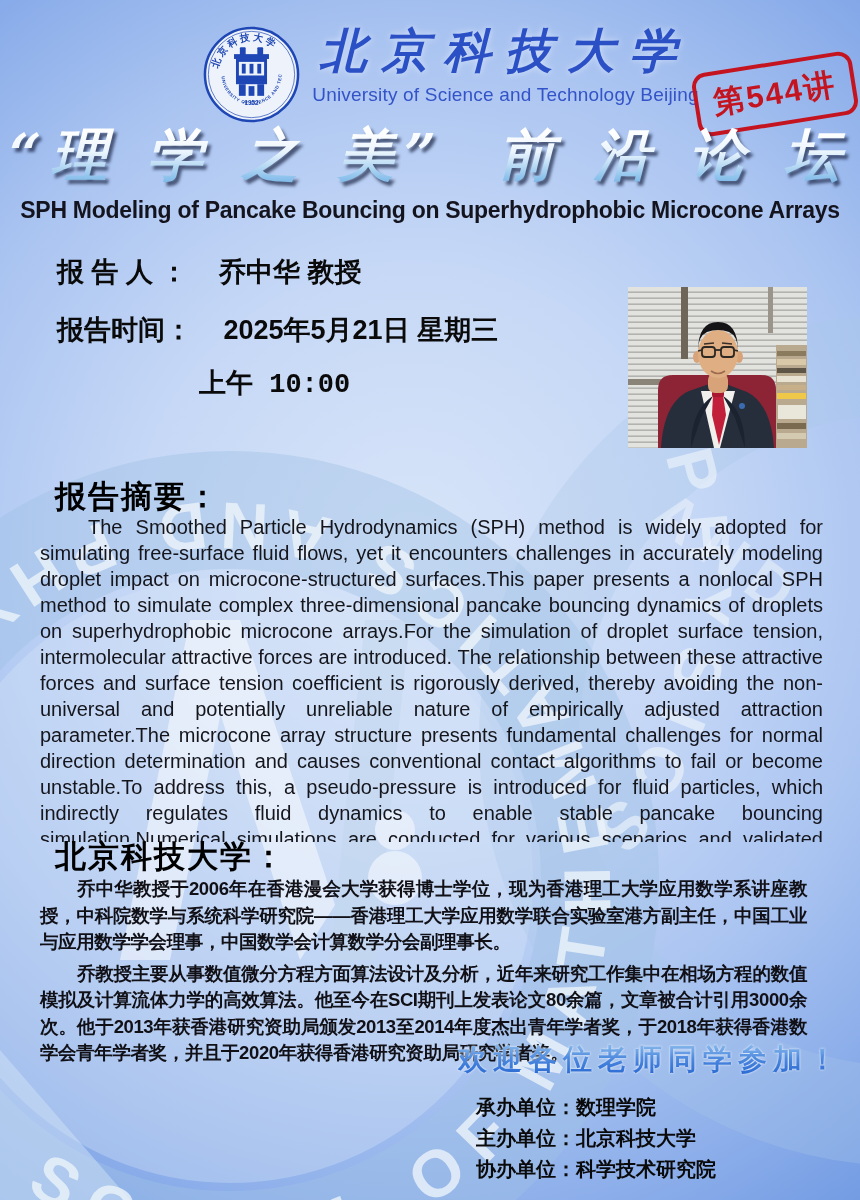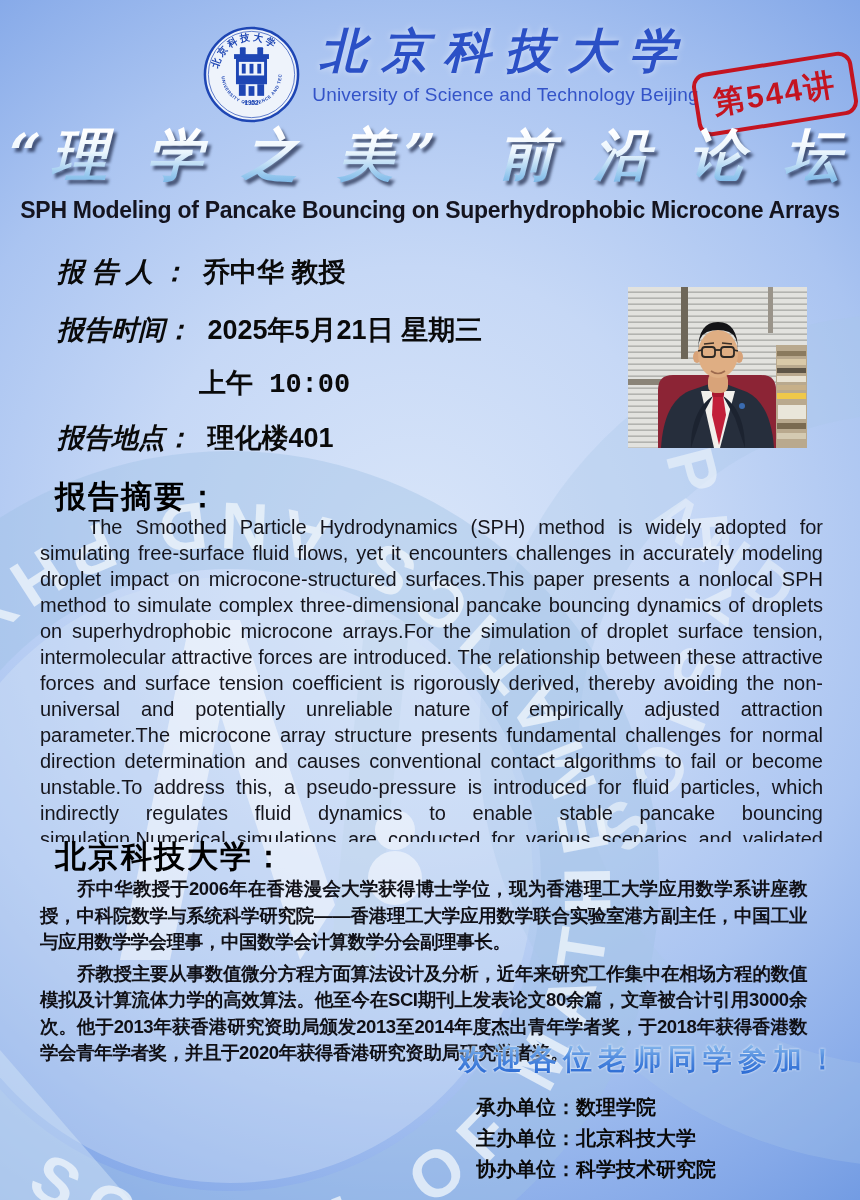--- a/index.html
+++ b/index.html
@@ -46,7 +46,7 @@
   .info-row{margin-bottom:22px;white-space:nowrap;}
   .info-row.gap2{margin-bottom:17px;}
   .info-row.indent{margin-left:142px;margin-bottom:19px;font-family:Liberation Mono, monospace;}
-  .info-label{margin-right:8px;font-style:italic;}
+  .info-label{margin-right:24px;}
 
   .photo{left:628px;top:287px;width:179px;height:161px;}
 

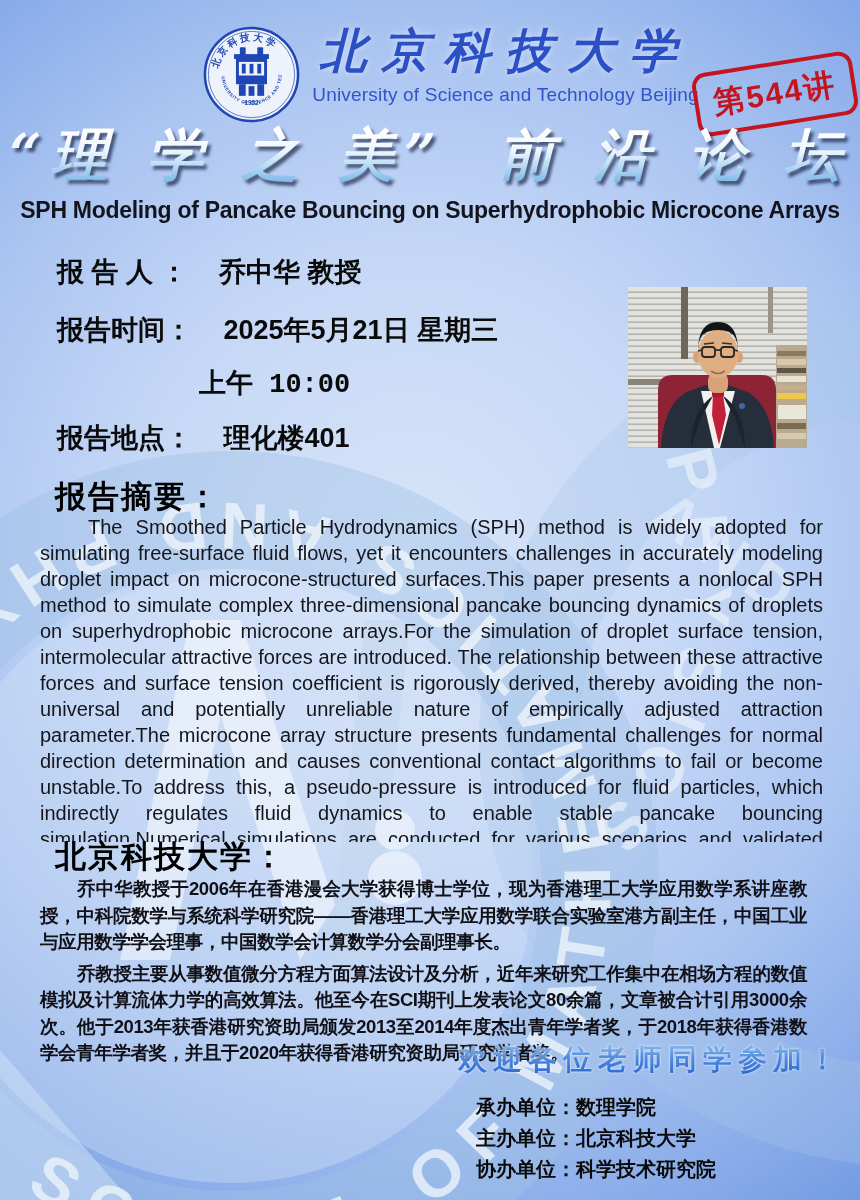--- a/index.html
+++ b/index.html
@@ -163,10 +163,6 @@
     </div>
     <div class="info-row indent">
       <span class="info-value">上午 10:00</span>
-    </div>
-    <div class="info-row">
-      <span class="info-label">报告地点：</span>
-      <span class="info-value">理化楼401</span>
     </div>
   </section>
 

